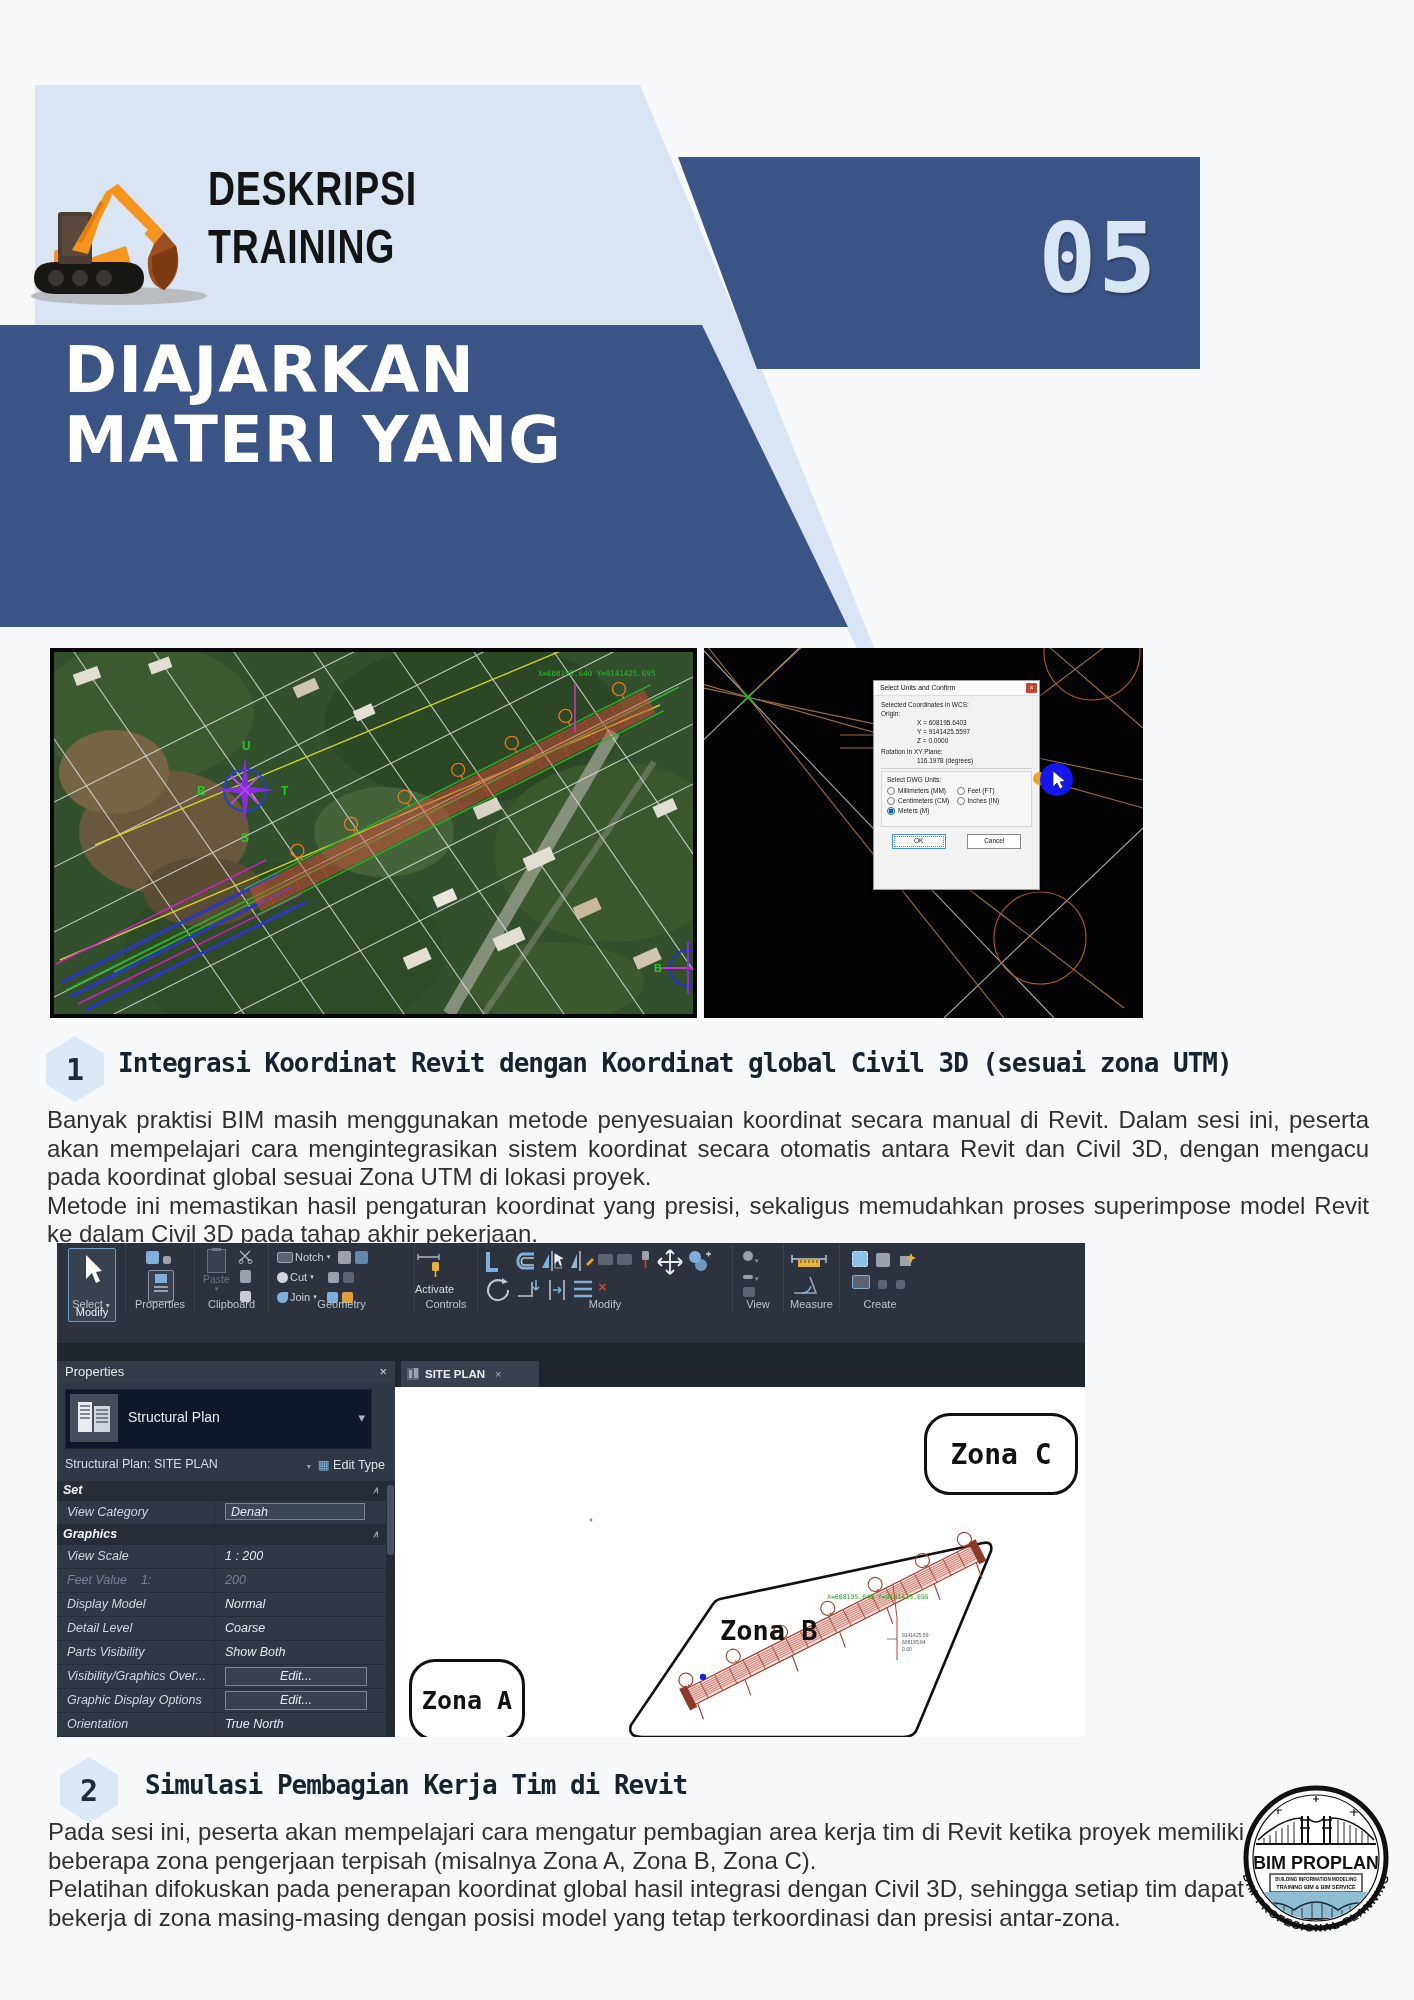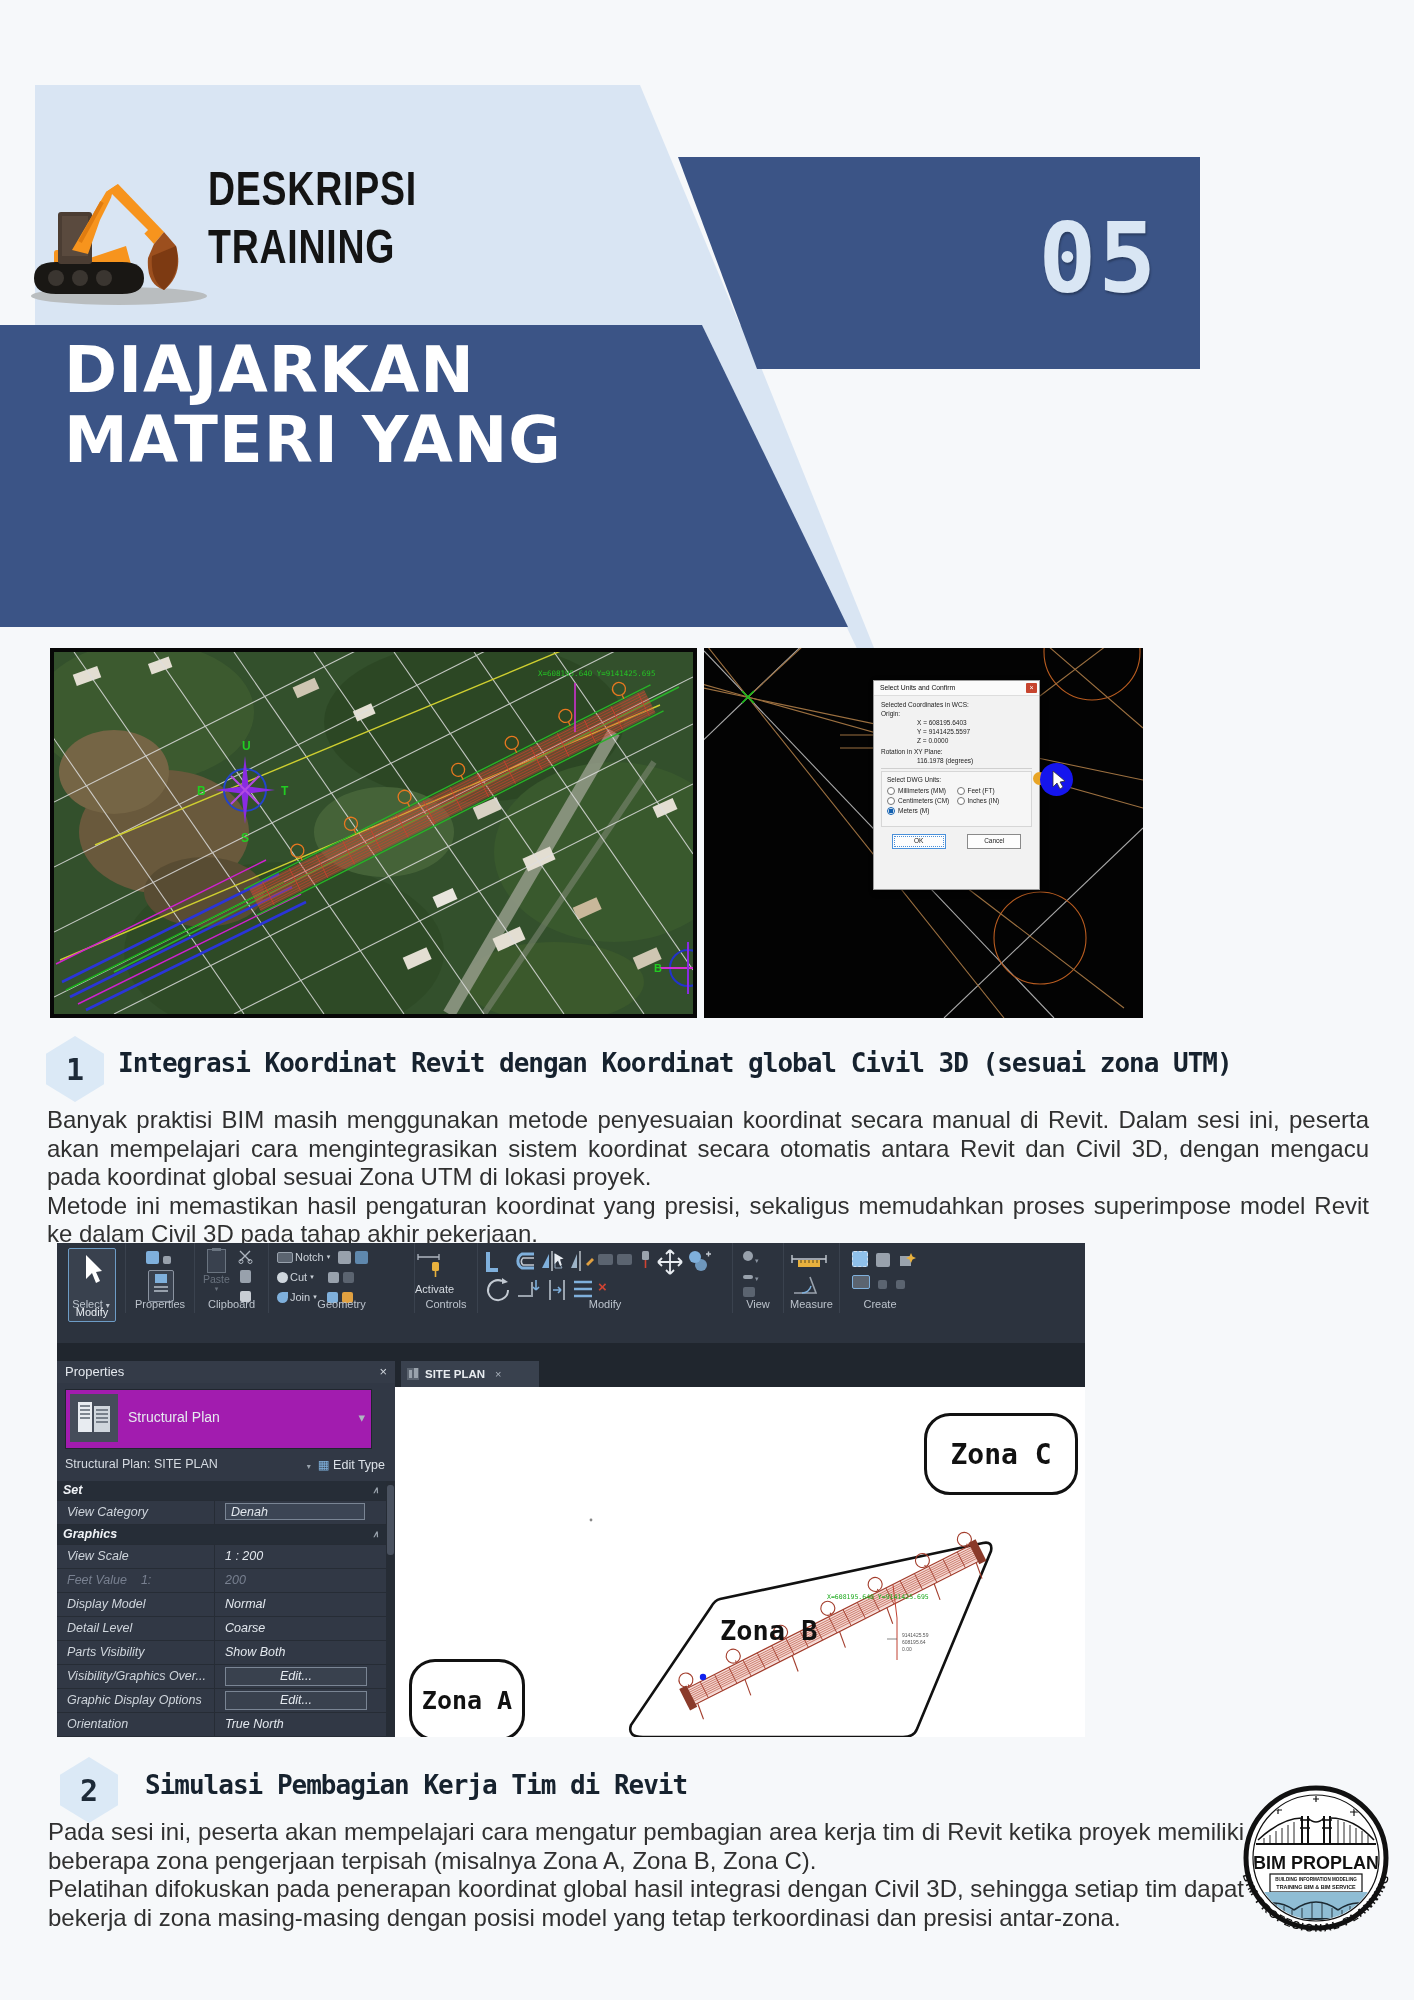--- a/index.html
+++ b/index.html
@@ -79,7 +79,7 @@
         font-size:13px;overflow:hidden;}
   .propsHead{height:22px;line-height:22px;padding-left:8px;background:#343b48;color:#e4e8ee;}
   .propsHead .x{position:absolute;right:8px;top:0;color:#cfd5dc;}
-  .typeSel{position:absolute;left:8px;top:28px;width:305px;height:58px;background:#a21caf;border:1px solid #20262e;}
+  .typeSel{position:absolute;left:8px;top:28px;width:305px;height:58px;background:#0f172a;border:1px solid #20262e;}
   .typeIcon{position:absolute;left:4px;top:4px;width:48px;height:48px;background:#454d5a;}
   .typeName{position:absolute;left:62px;top:19px;font-size:14px;color:#e7ebf0;}
   .typeCaret{position:absolute;right:6px;top:20px;color:#aeb6c0;}

